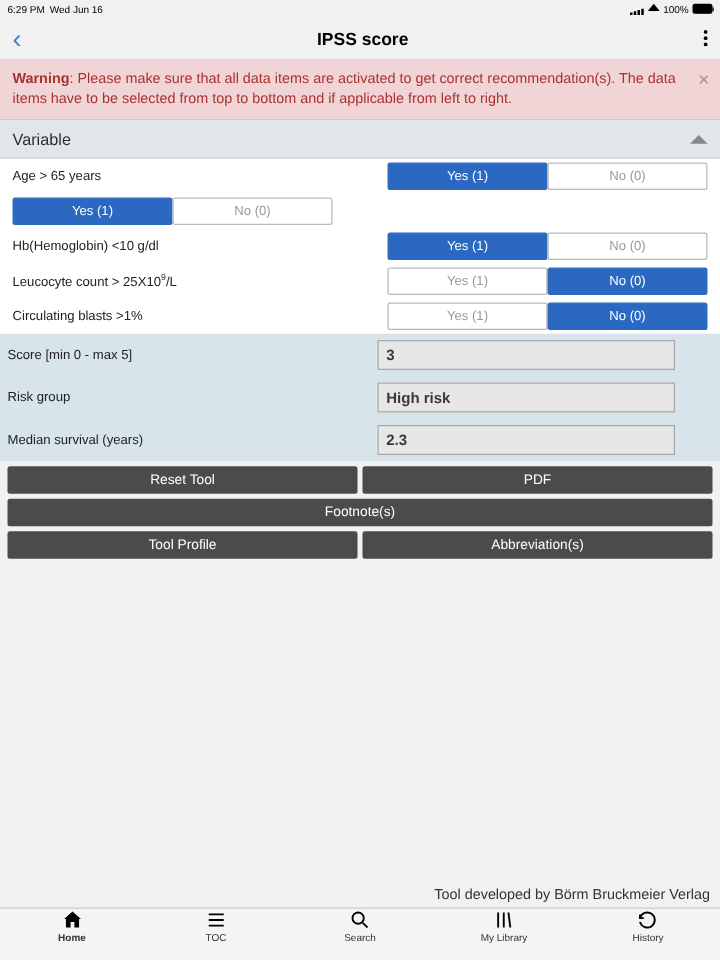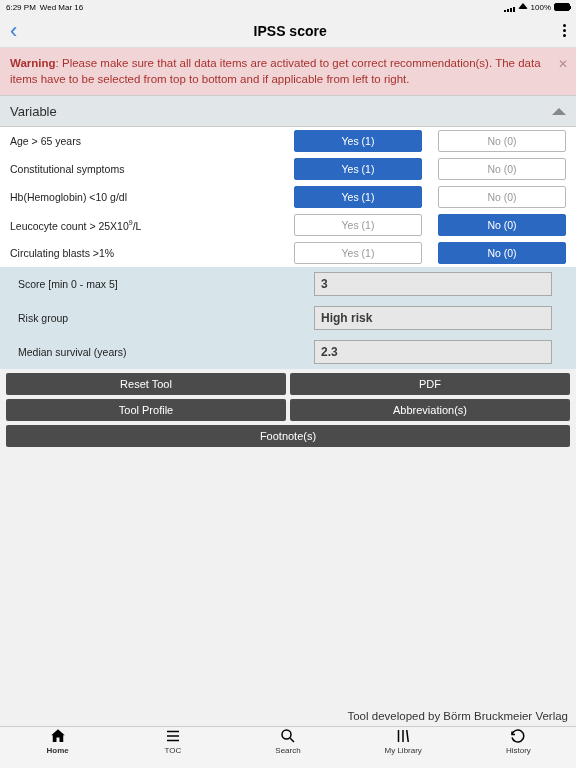--- a/index.html
+++ b/index.html
@@ -50,7 +50,7 @@
 <div class="status-bar">
   <div class="status-left">
     <span>6:29 PM</span>
-    <span>Wed Mar 16</span>
+    <span>Wed Jun 16</span>
   </div>
   <div class="status-right">
     <span class="sig-dots">

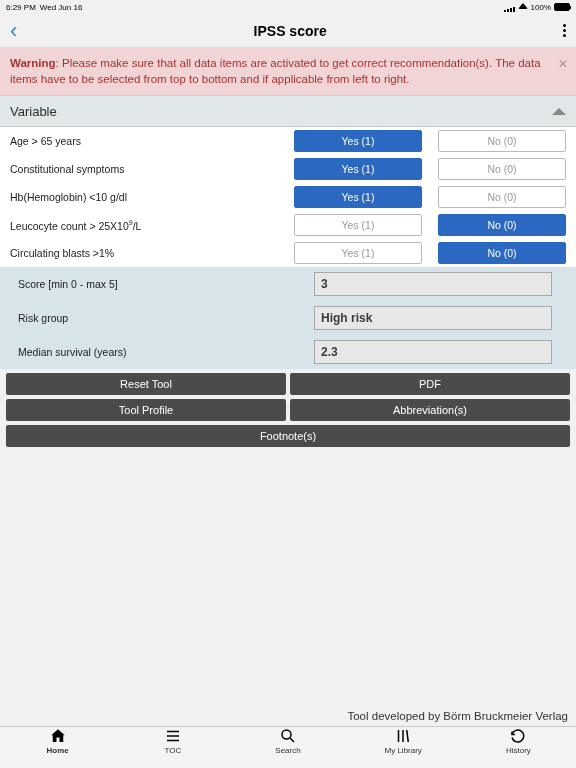--- a/index.html
+++ b/index.html
@@ -20,7 +20,7 @@
   .rows { background: #fff; }
   .row { height: 28px; display: flex; align-items: center; padding: 0 10px; font-size: 10.5px; color: #222; }
   .row-label { flex: 1; }
-  .btn-pair { display: flex; gap: 16px; }
+  .btn-pair { display: flex; gap: 0; }
   .opt-btn { width: 128px; height: 22px; border: 1px solid #b9b9b9; border-radius: 2px; font-size: 10.5px; display: flex; align-items: center; justify-content: center; cursor: pointer; background: #fff; }
   .opt-btn.sel { background: #2b68c2; color: #fff; border-color: #2b68c2; }
   .opt-btn.unsel { color: #999; }

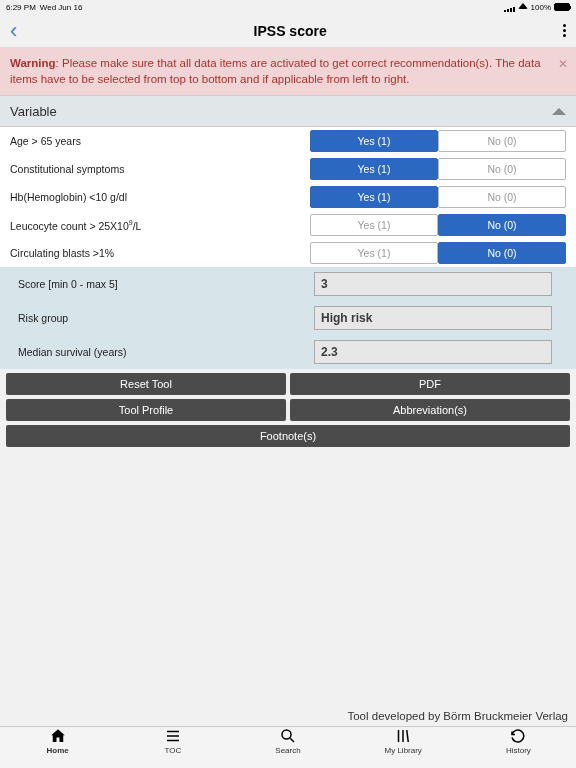--- a/index.html
+++ b/index.html
@@ -94,7 +94,6 @@
     </div>
   </div>
   <div class="row">
-    <span class="row-label">Constitutional symptoms</span>
     <div class="btn-pair">
       <div class="opt-btn sel">Yes (1)</div>
       <div class="opt-btn unsel">No (0)</div>

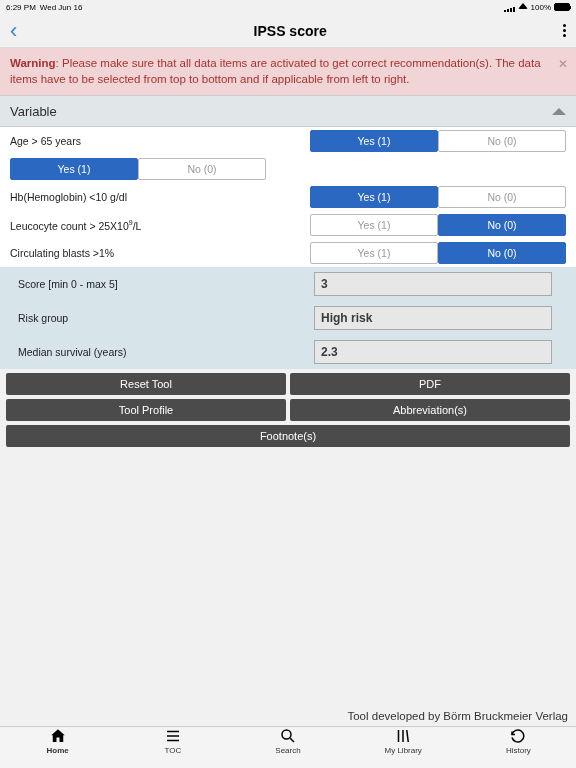--- a/index.html
+++ b/index.html
@@ -25,7 +25,7 @@
   .opt-btn.sel { background: #2b68c2; color: #fff; border-color: #2b68c2; }
   .opt-btn.unsel { color: #999; }
   .results { background: #d7e4ea; }
-  .result-row { height: 34px; display: flex; align-items: center; padding: 0 18px; font-size: 10.5px; color: #222; }
+  .result-row { height: 34px; display: flex; align-items: center; padding: 0 6px; font-size: 10.5px; color: #222; }
   .result-row .row-label { flex: 0 0 296px; }
   .result-field { width: 238px; height: 24px; border: 1px solid #a9a9a9; background: #e7e7e7; color: #3a3a3a; font-size: 12px; padding: 0 6px; display: flex; align-items: center; font-weight: 600; }
   .action-grid { padding: 4px 6px; display: flex; flex-direction: column; gap: 4px; }

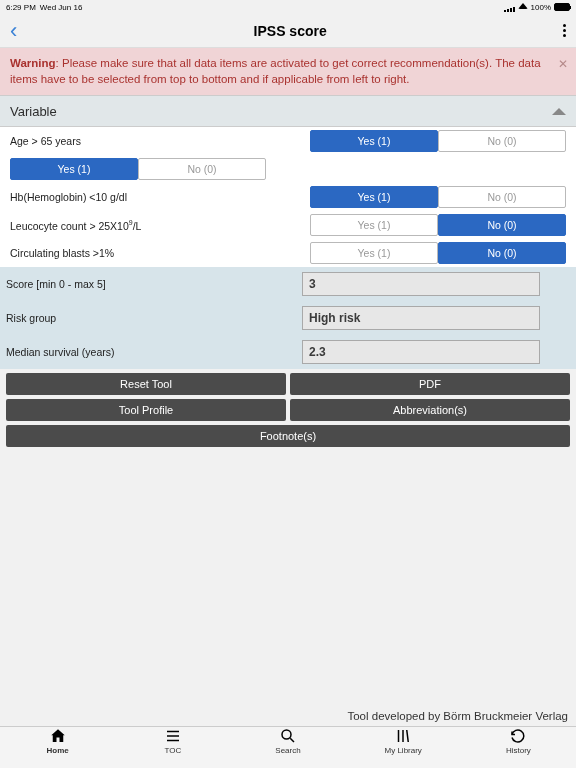--- a/index.html
+++ b/index.html
@@ -143,11 +143,11 @@
     <div class="action-btn">PDF</div>
   </div>
   <div class="action-row">
+    <div class="action-btn">Footnote(s)</div>
+  </div>
+  <div class="action-row">
     <div class="action-btn">Tool Profile</div>
     <div class="action-btn">Abbreviation(s)</div>
-  </div>
-  <div class="action-row">
-    <div class="action-btn">Footnote(s)</div>
   </div>
 </div>
 

